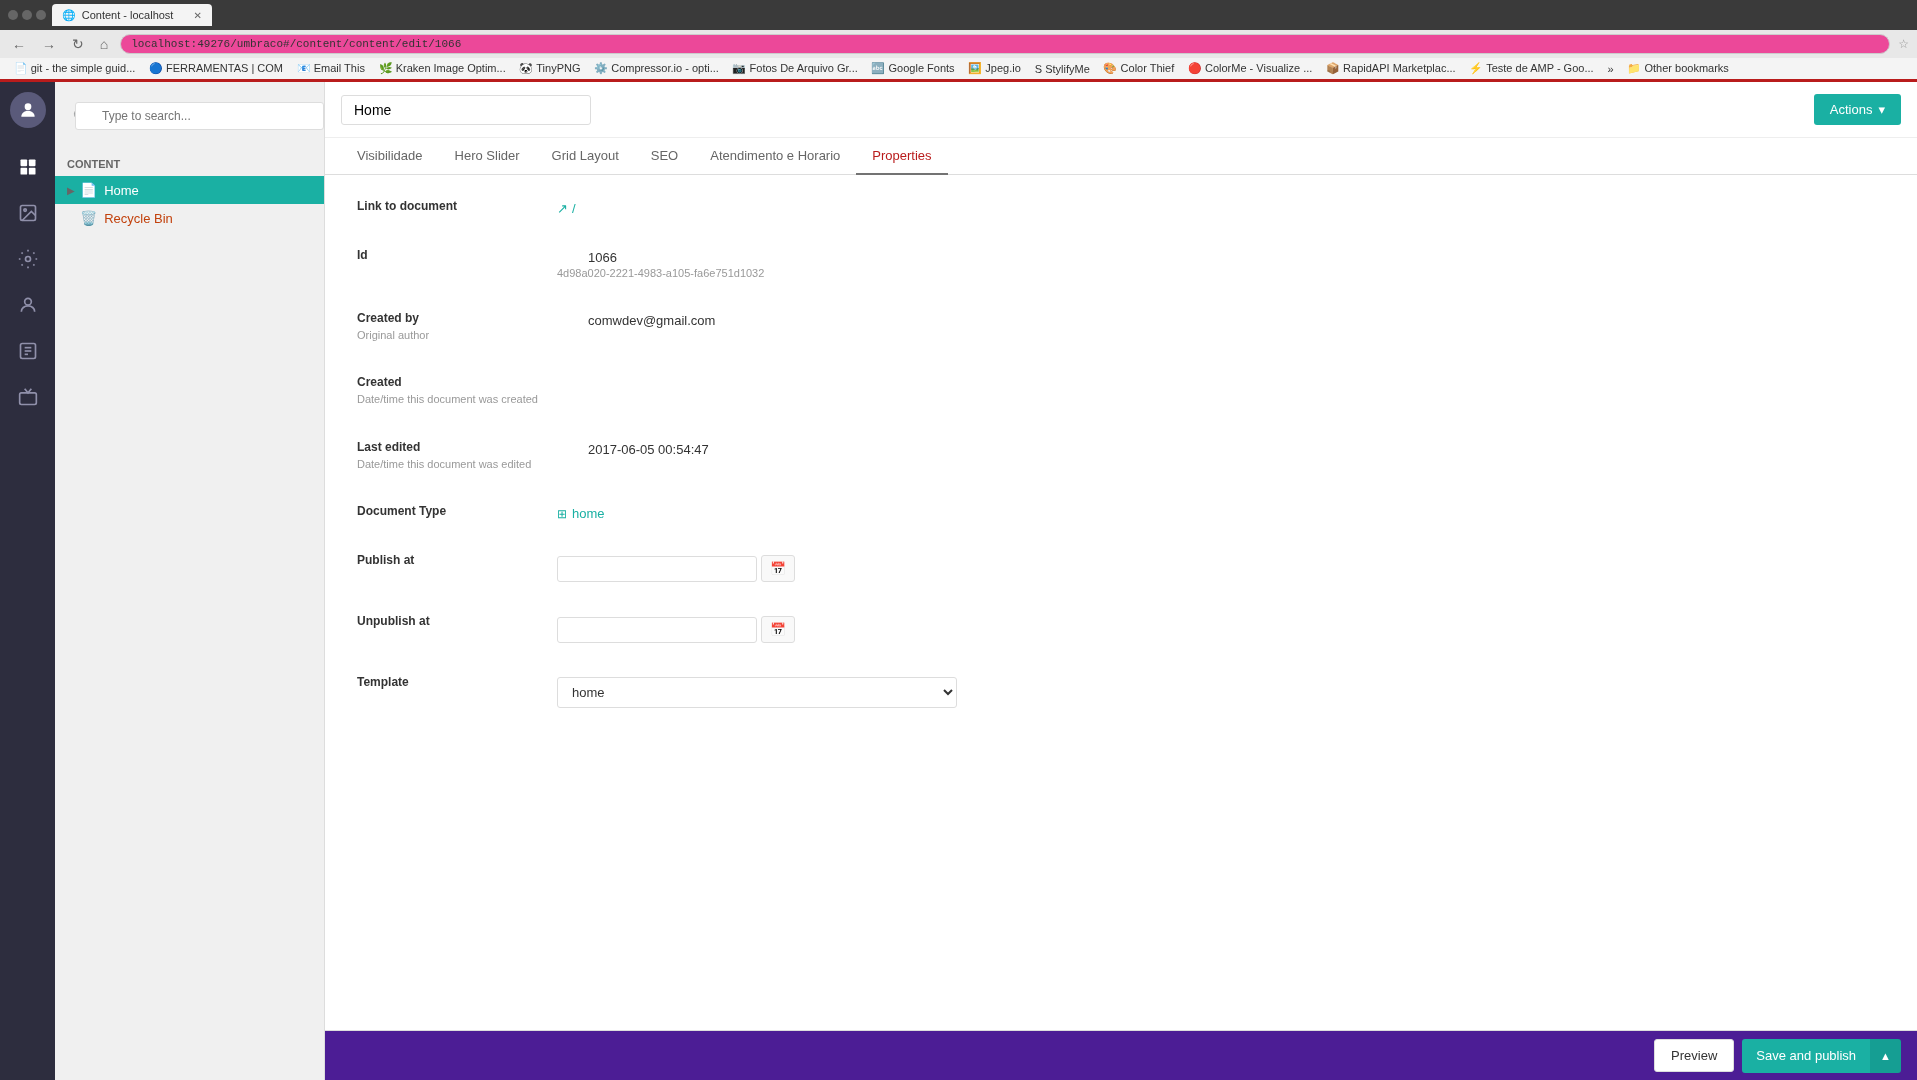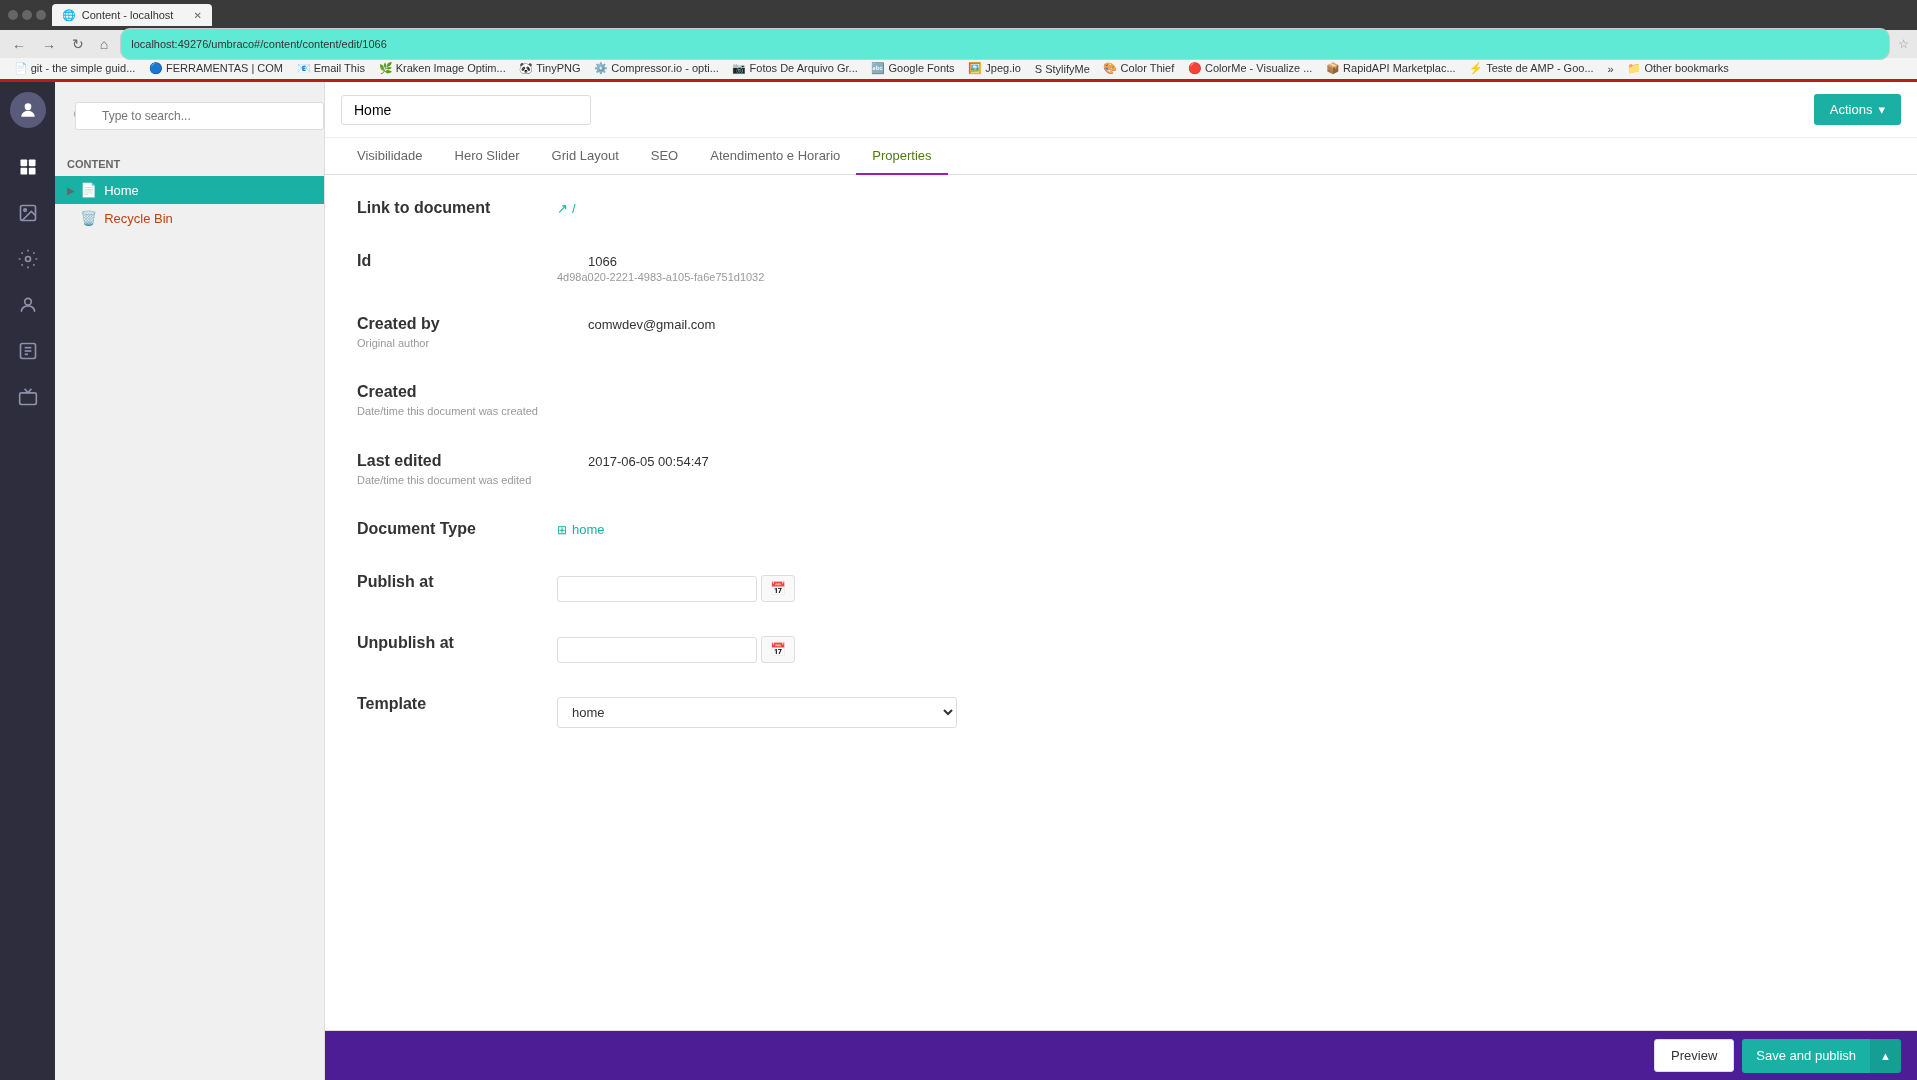--- a/index.html
+++ b/index.html
@@ -46,14 +46,15 @@
       padding: 2px 4px;
     }
     .address-input {
-      background: #5eead4;
+      background: #ec4899;
       border: 1px solid #ccc;
       border-radius: 10px;
-      height: 32px;
+      height: 20px;
       padding: 0 10px;
       font-size: 11px;
       flex: 1;
       color: #333;
+      font-family: Liberation Mono, monospace;
     }
     .bookmark-star { color: #999; font-size: 12px; }
 

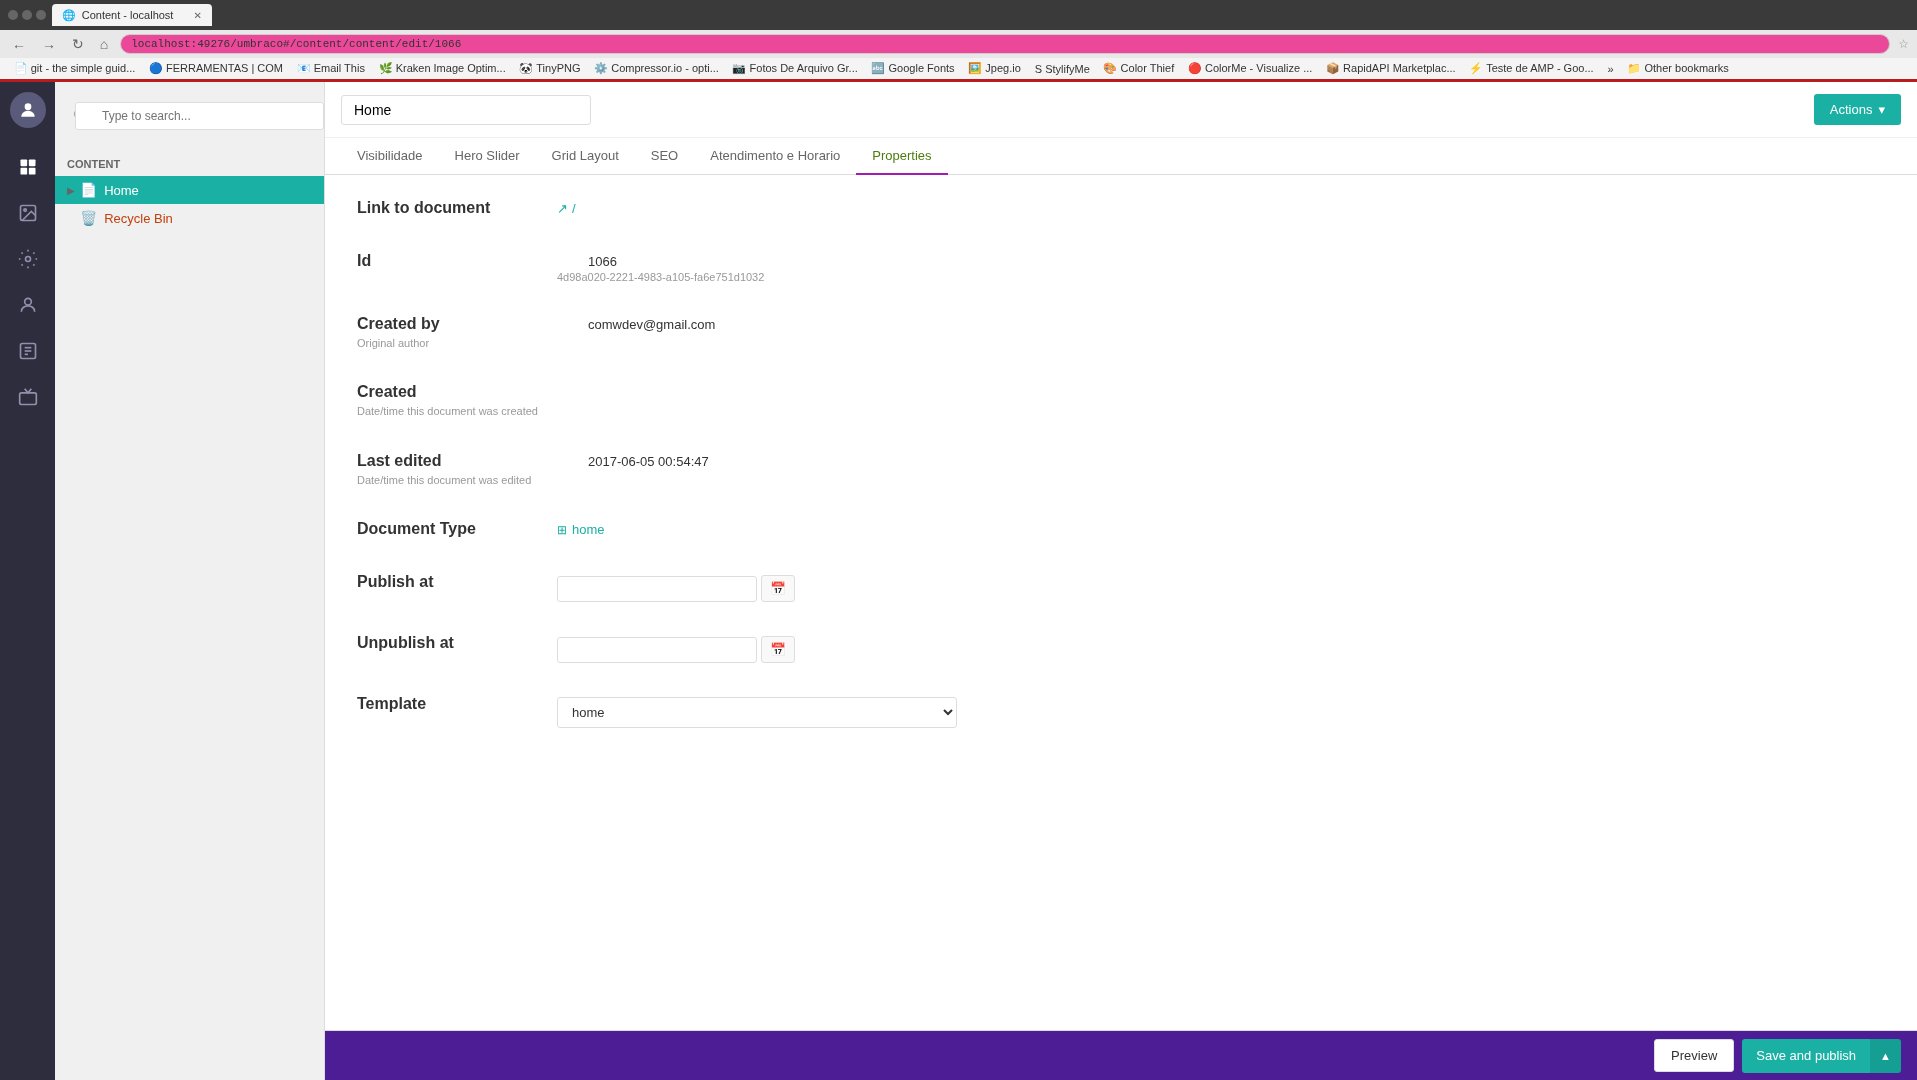--- a/index.html
+++ b/index.html
@@ -229,8 +229,8 @@
       margin-bottom: -1px;
     }
     .tab-item.active {
-      color: #4d7c0f;
-      border-bottom: 2px solid #a21caf;
+      color: #b91c1c;
+      border-bottom: 2px solid #737373;
       font-weight: 500;
     }
 

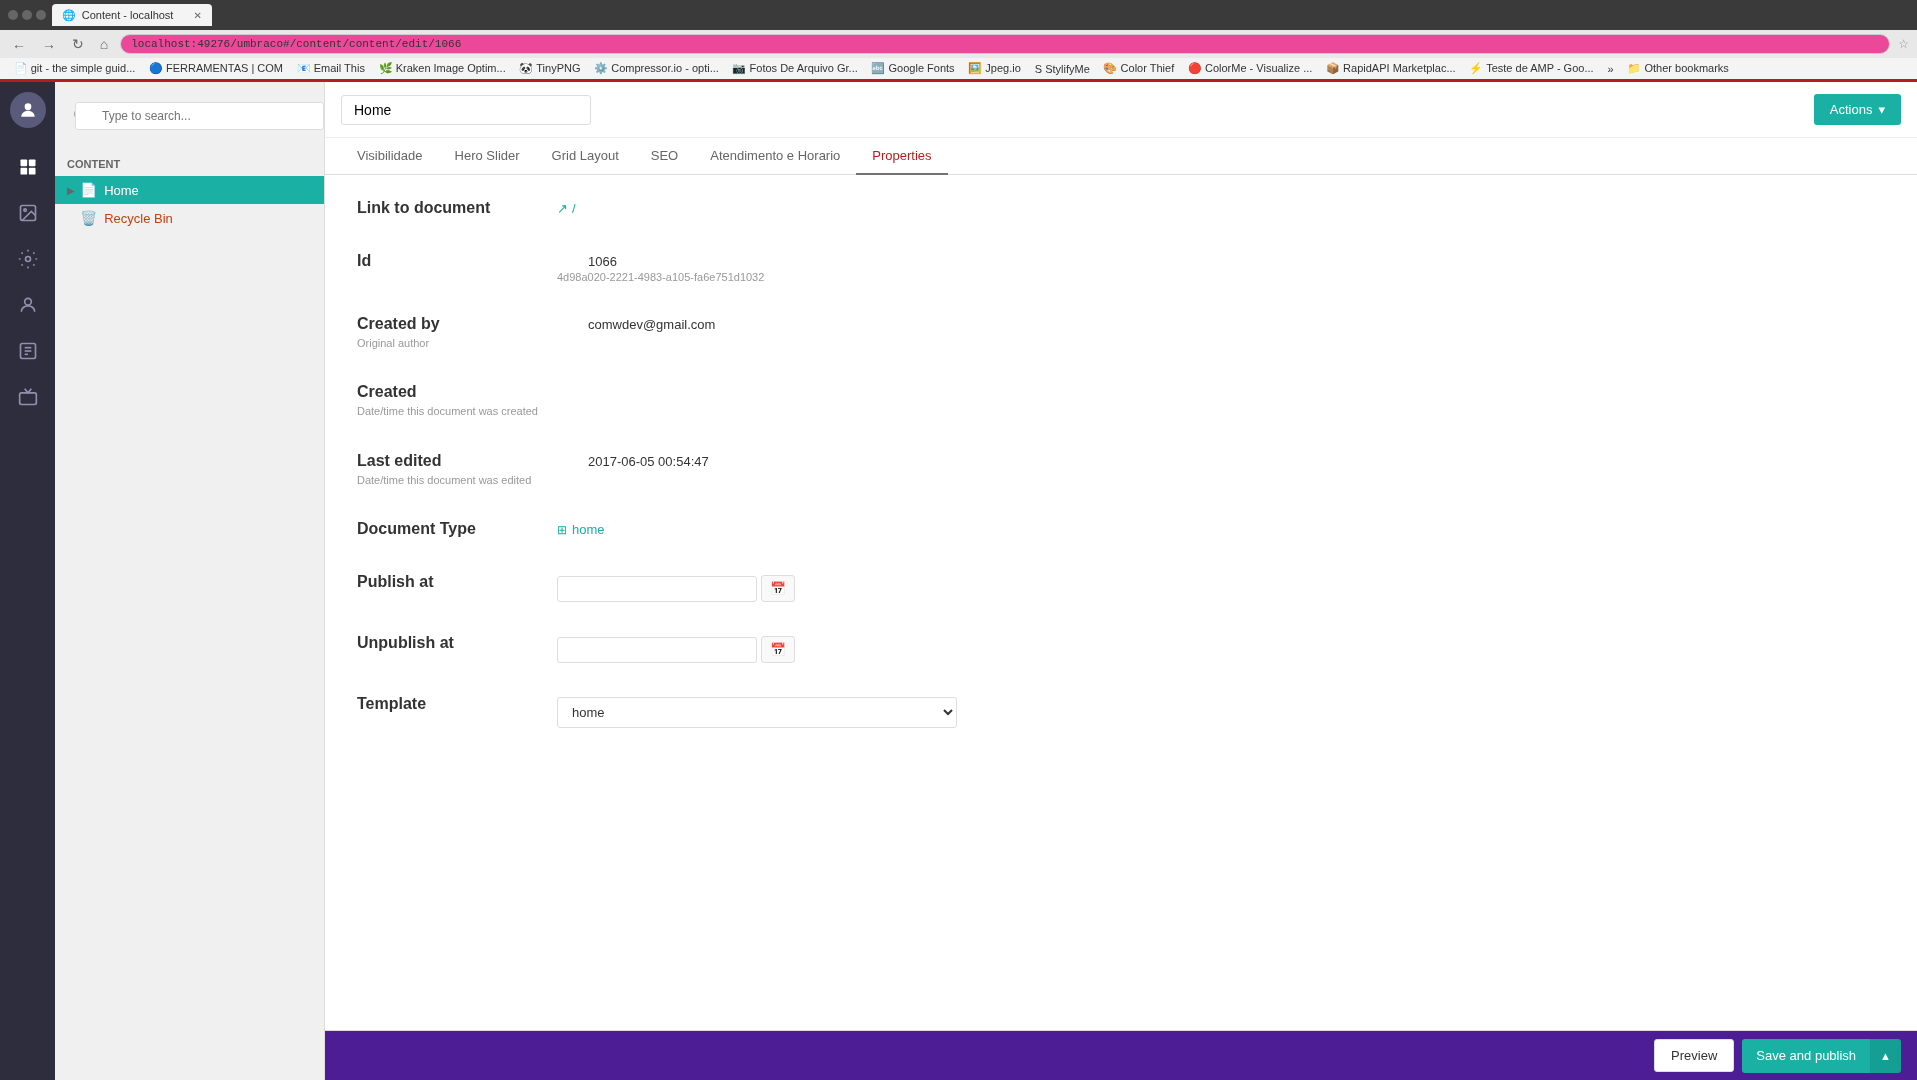--- a/index.html
+++ b/index.html
@@ -250,7 +250,7 @@
       flex-shrink: 0;
     }
     .prop-label {
-      font-size: 16px;
+      font-size: 12px;
       font-weight: 600;
       color: #333;
       margin-bottom: 3px;

